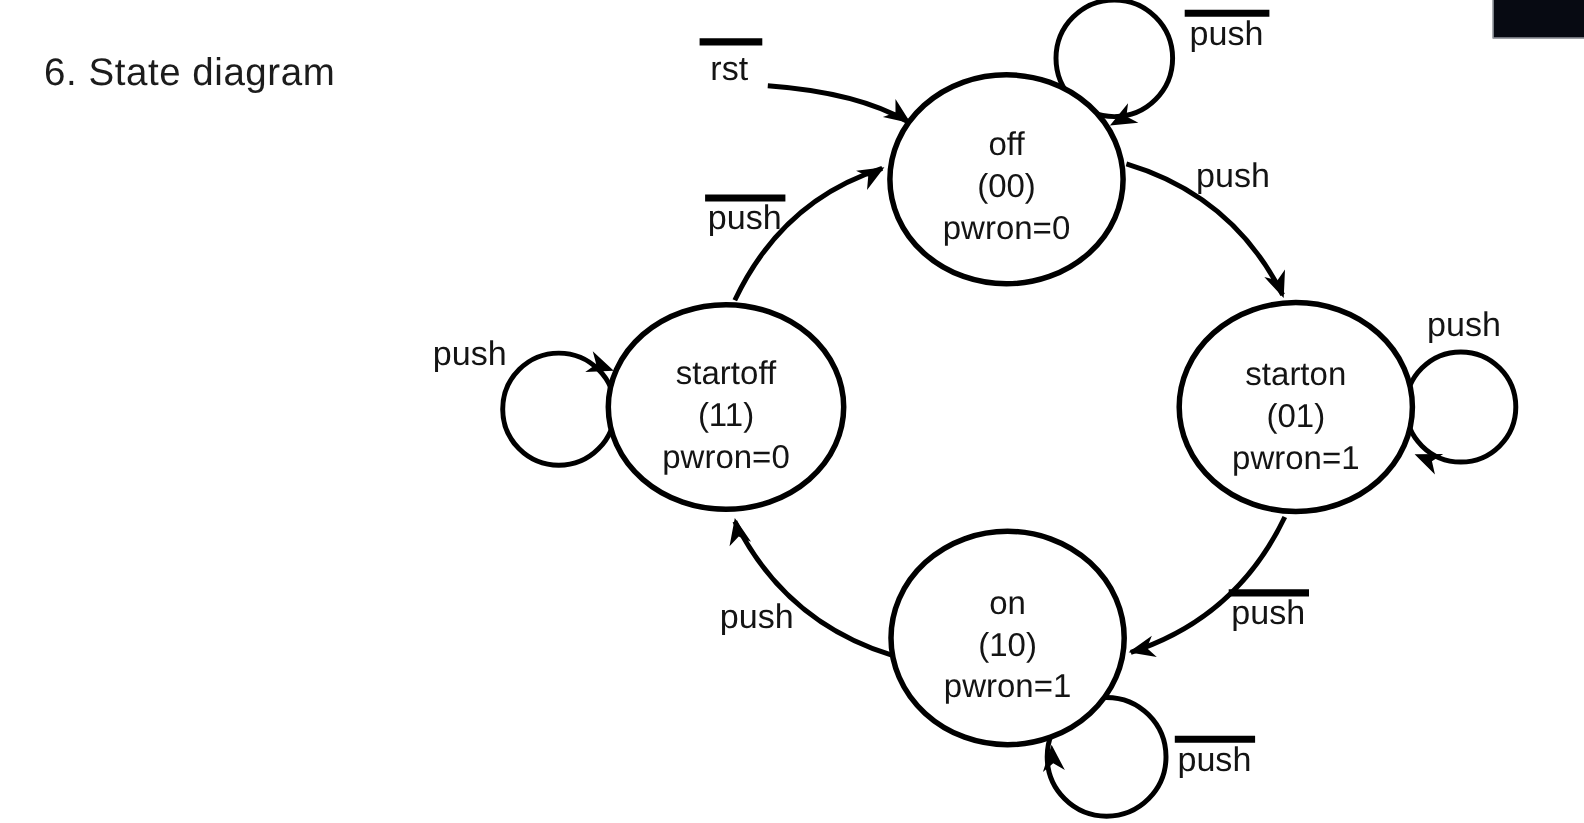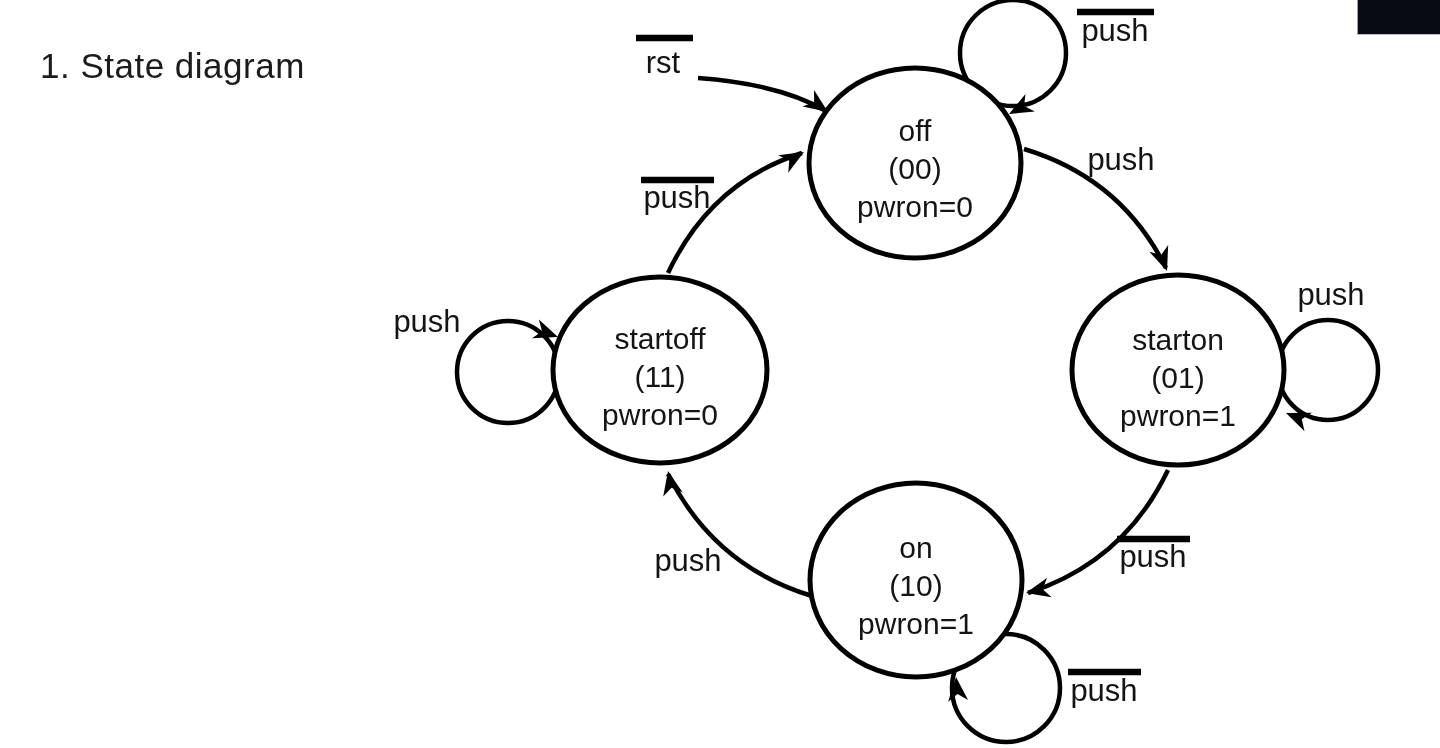--- a/index.html
+++ b/index.html
@@ -82,7 +82,7 @@
 
 <div class="stage">
 
-  <div class="page-title">1. State diagram</div>
+  <div class="page-title">6. State diagram</div>
 
   <div class="corner-fragment"></div>
 

